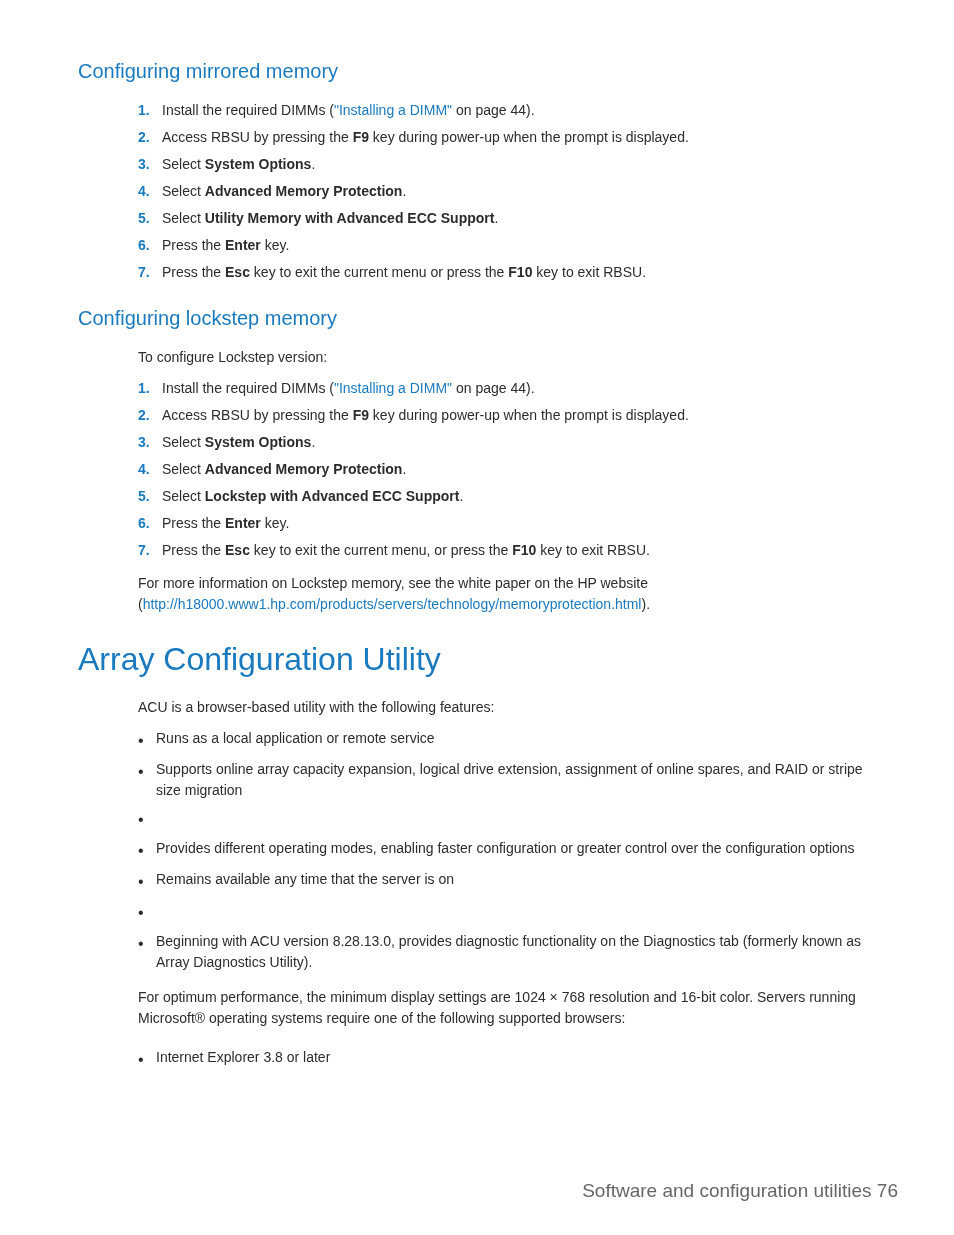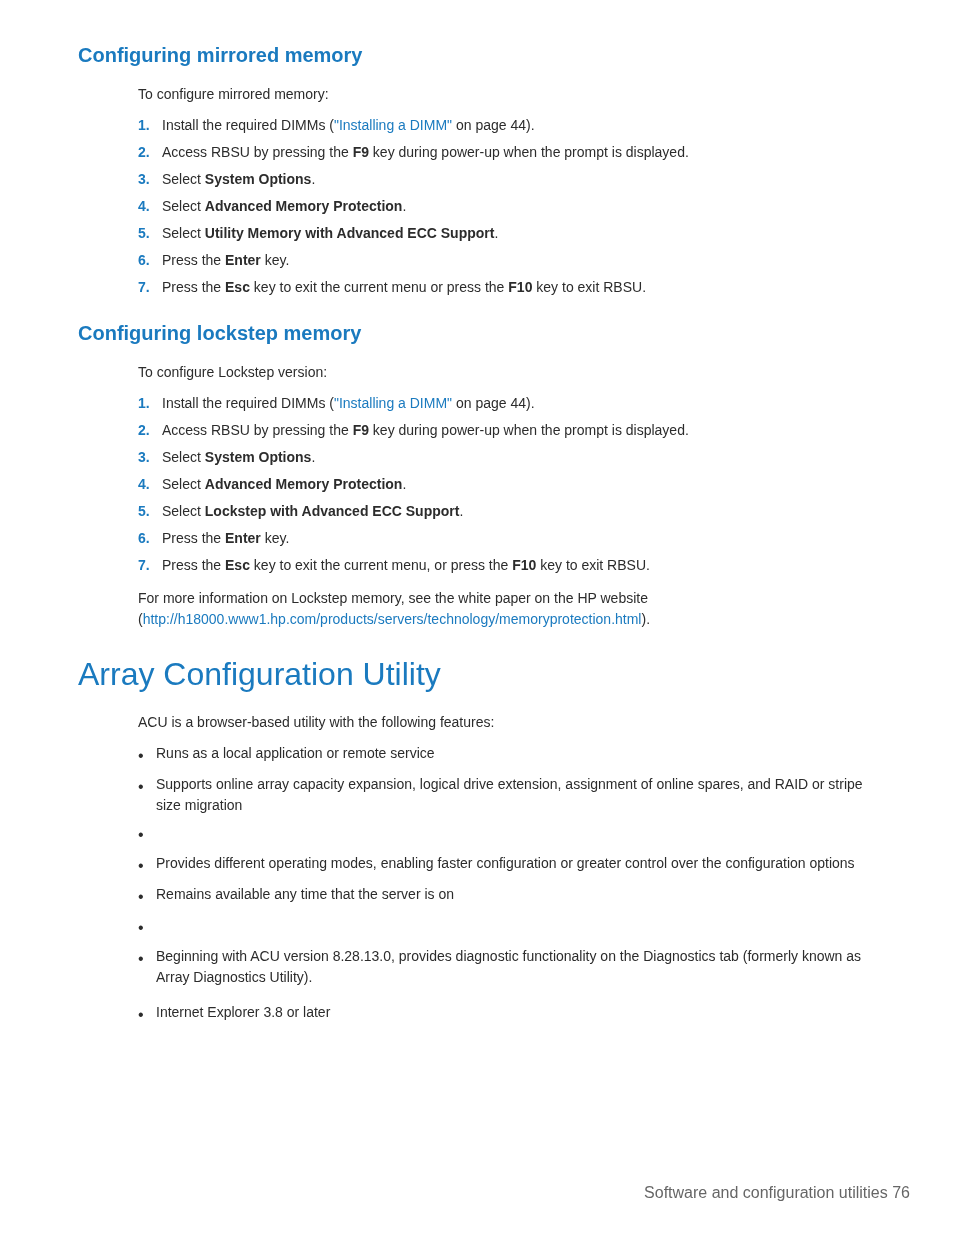--- a/index.html
+++ b/index.html
@@ -22,9 +22,9 @@
     .section-heading {
       color: #1a7abf;
       font-size: 20px;
-      font-weight: bold;
+      font-weight: normal;
       margin-bottom: 14px;
-      margin-top: 0;
+      margin-top: 16px;
     }
 
     .major-heading {

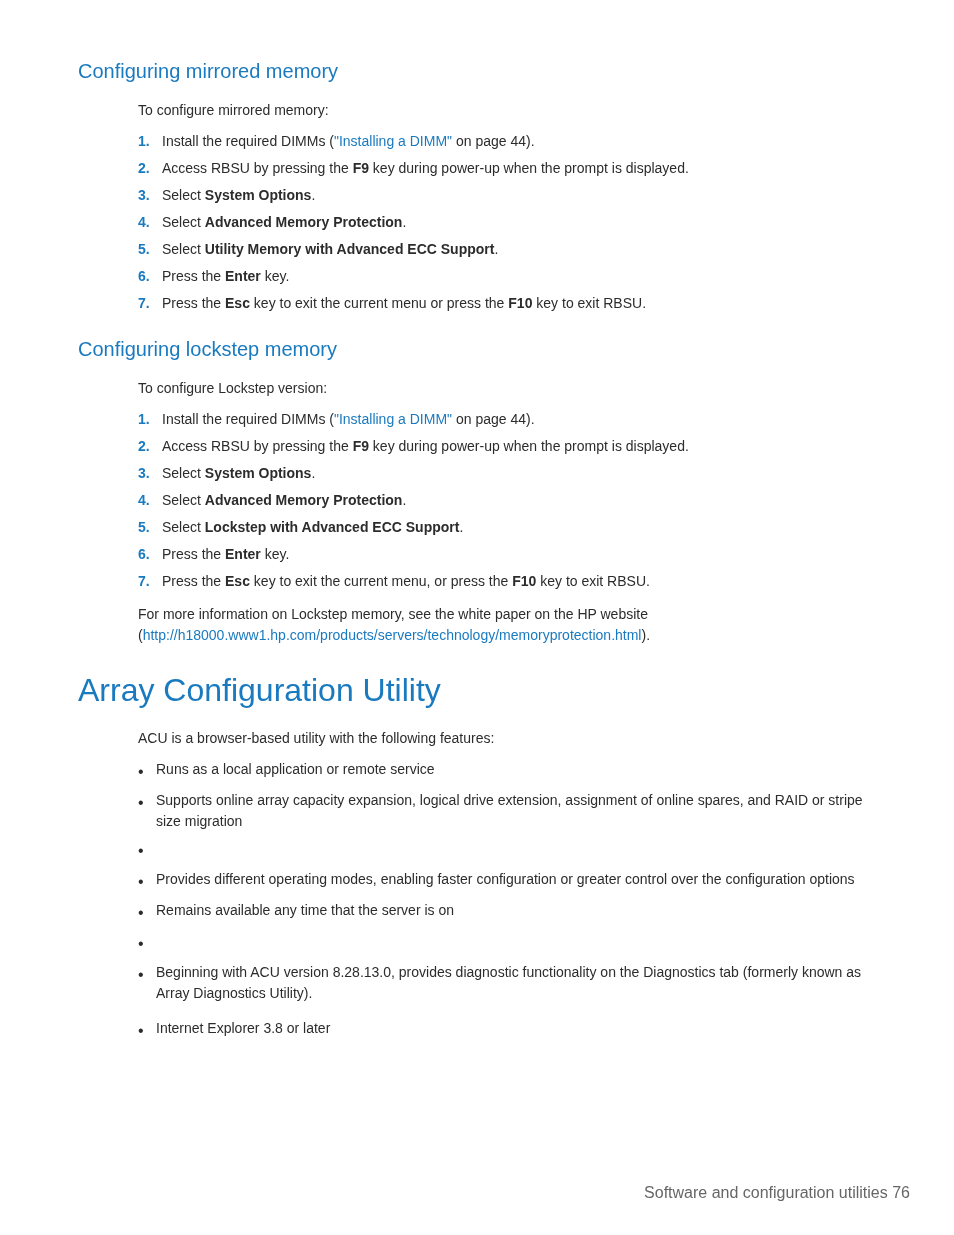--- a/index.html
+++ b/index.html
@@ -122,7 +122,6 @@
 
 <div class="section-block">
   <h2 class="section-heading">Configuring mirrored memory</h2>
-  <p class="intro-text">To configure mirrored memory:</p>
 
   <ol class="ordered-list">
 

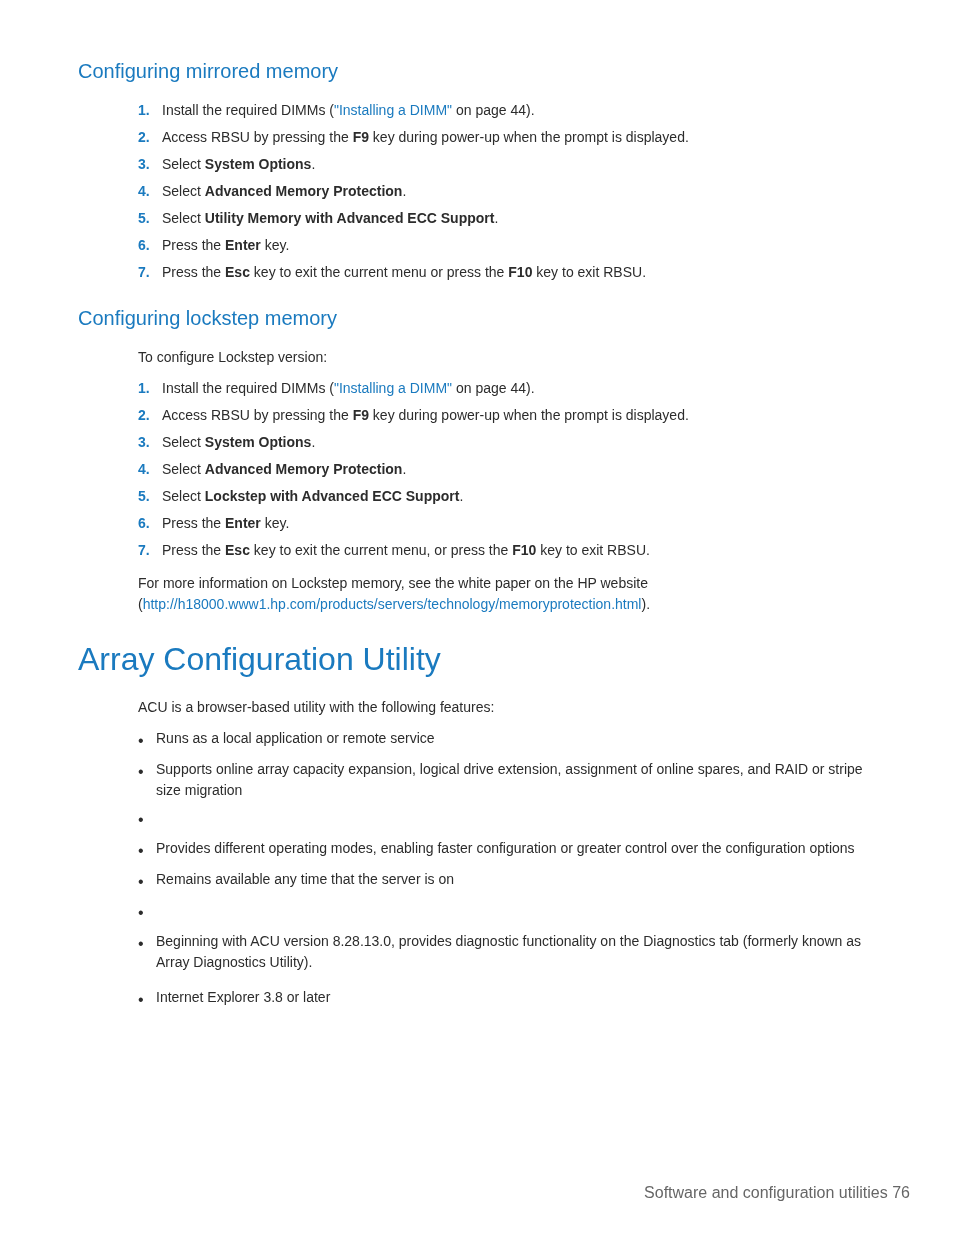--- a/index.html
+++ b/index.html
@@ -272,6 +272,9 @@
     </li>
   </ul>
 
+  <p class="note-text">
+    For optimum performance, the minimum display settings are 1024 × 768 resolution and 16-bit color. Servers running Microsoft® operating systems require one of the following supported browsers:
+  </p>
 
   <ul class="bullet-list">
     <li>

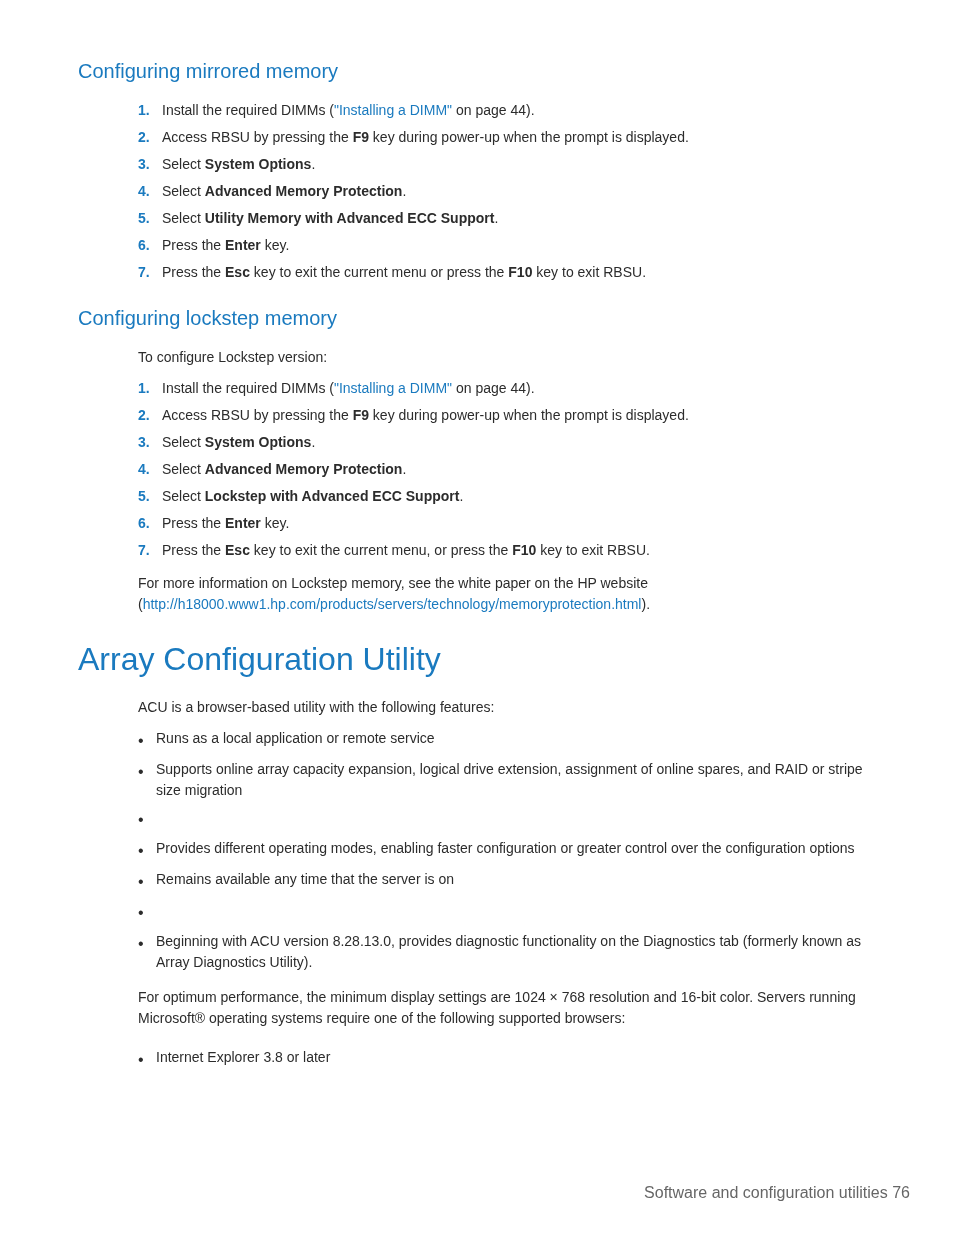--- a/index.html
+++ b/index.html
@@ -109,8 +109,8 @@
     .page-footer {
       position: fixed;
       bottom: 30px;
-      right: 44px;
-      font-size: 16px;
+      right: 56px;
+      font-size: 19px;
       color: #666;
     }
 

